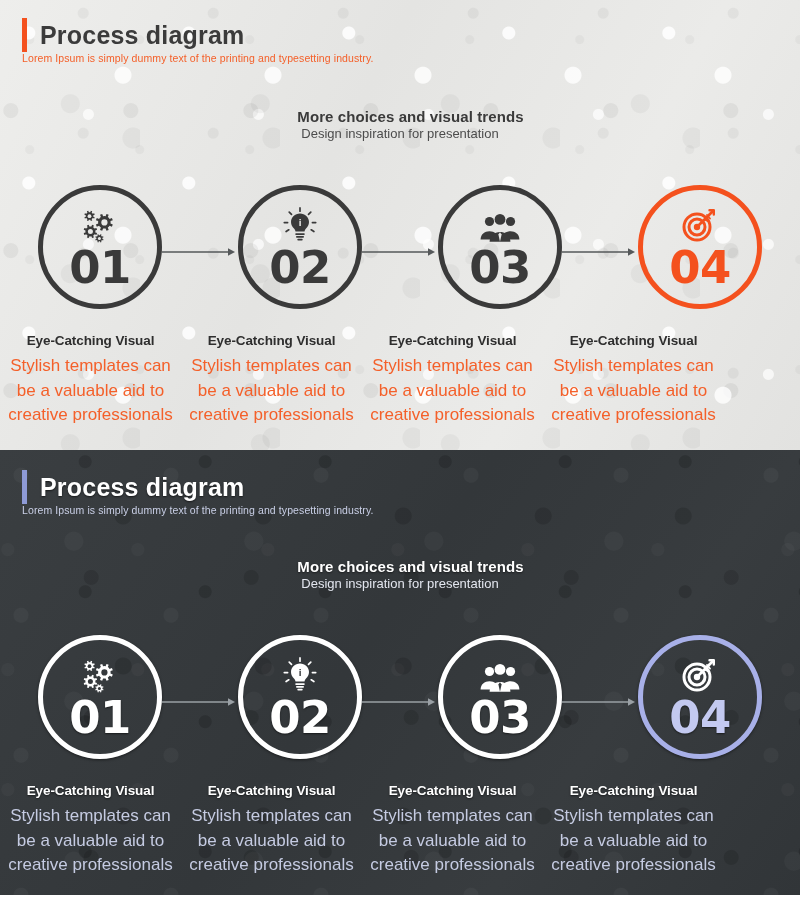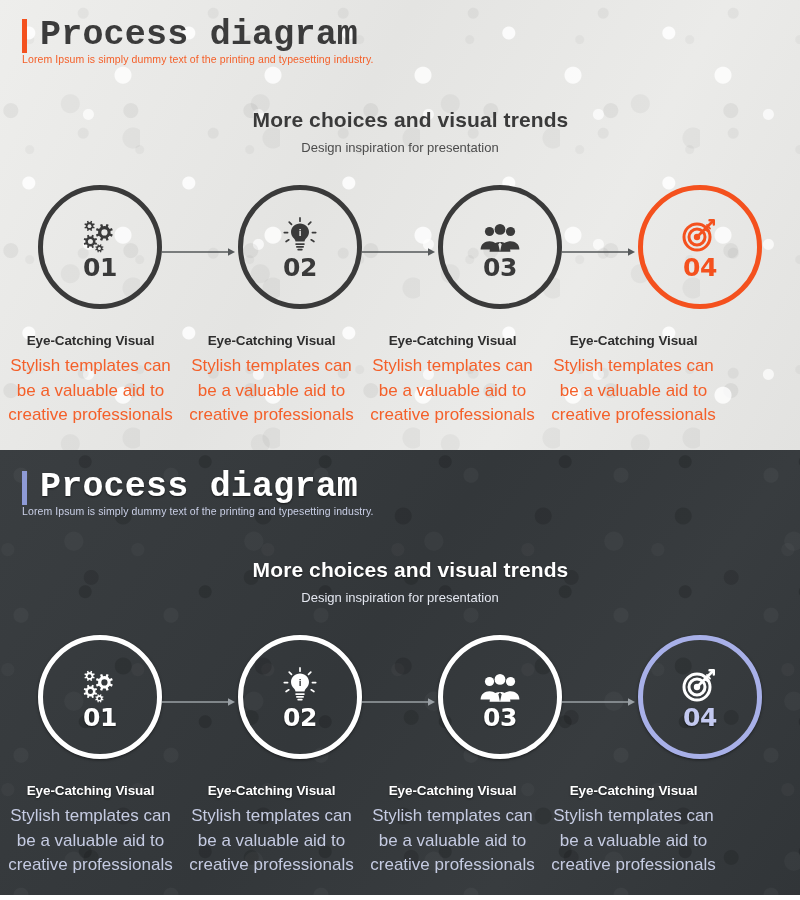--- a/index.html
+++ b/index.html
@@ -47,7 +47,7 @@
   .accent-bar{width:5px;height:34px;margin-right:13px;flex:none;}
   .light .accent-bar{background:#f4511e;}
   .dark  .accent-bar{background:#8e9ad6;}
-  .hdr-title{font-size:35px;font-weight:bold;letter-spacing:.2px;line-height:1;font-family:Liberation Mono, monospace;}
+  .hdr-title{font-size:25px;font-weight:bold;letter-spacing:.2px;line-height:1;}
   .light .hdr-title{color:#3b3b3b;}
   .dark  .hdr-title{color:#ffffff;text-shadow:0 1px 2px rgba(0,0,0,.6);}
   .hdr-sub{font-size:10.5px;letter-spacing:.1px;}

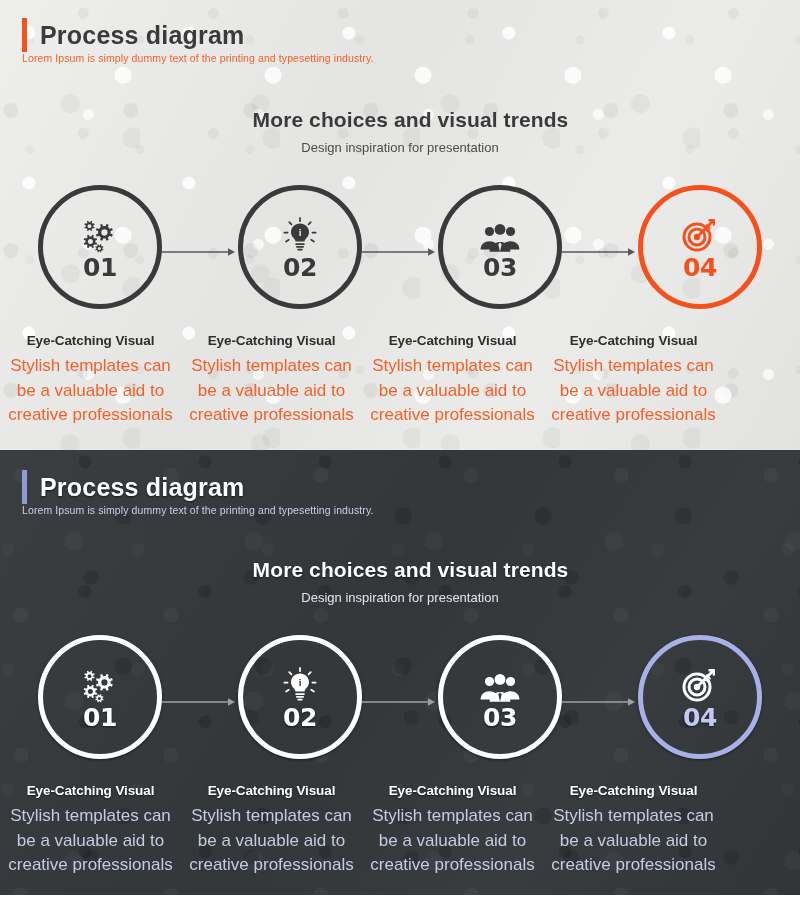--- a/index.html
+++ b/index.html
@@ -56,7 +56,7 @@
 
   
   .center-head{position:absolute;left:0;width:800px;text-align:center;}
-  .ch-title{font-size:21px;font-weight:bold;letter-spacing:.1px;margin-left:21px;}
+  .ch-title{font-size:15px;font-weight:bold;letter-spacing:.1px;margin-left:21px;}
   .light .ch-title{color:#3a3a3a;}
   .dark  .ch-title{color:#ffffff;text-shadow:0 1px 2px rgba(0,0,0,.55);}
   .ch-sub{font-size:13px;margin-top:8px;}

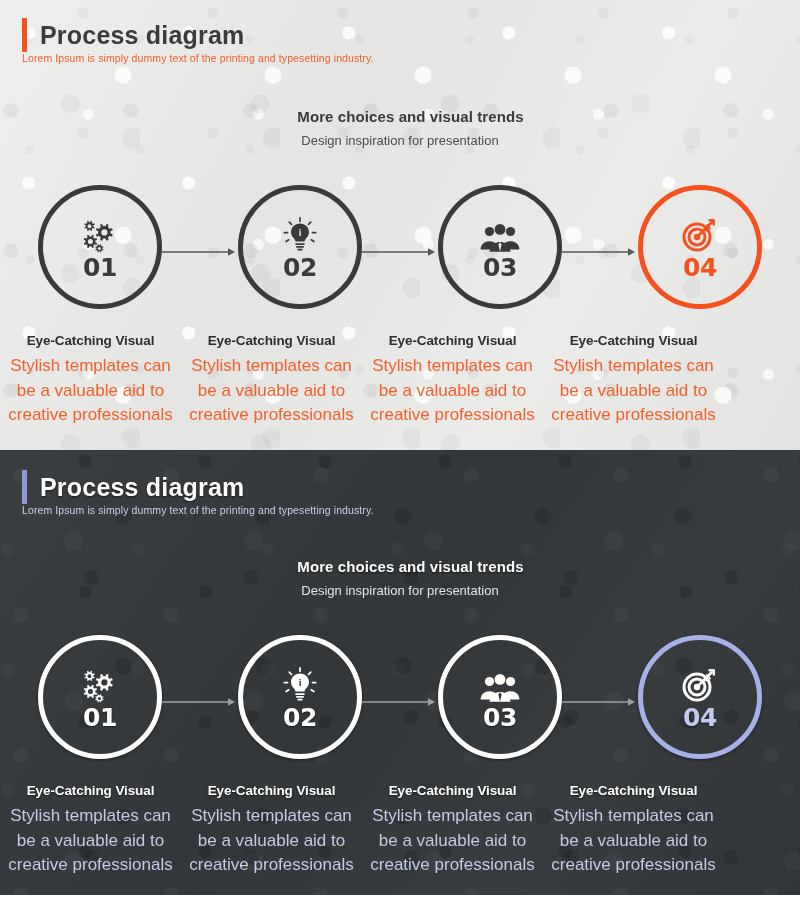--- a/index.html
+++ b/index.html
@@ -59,7 +59,7 @@
   .ch-title{font-size:15px;font-weight:bold;letter-spacing:.1px;margin-left:21px;}
   .light .ch-title{color:#3a3a3a;}
   .dark  .ch-title{color:#ffffff;text-shadow:0 1px 2px rgba(0,0,0,.55);}
-  .ch-sub{font-size:13px;margin-top:8px;}
+  .ch-sub{font-size:13px;margin-top:1px;}
   .light .ch-sub{color:#4c4c4c;}
   .dark  .ch-sub{color:#e3e6ef;}
 

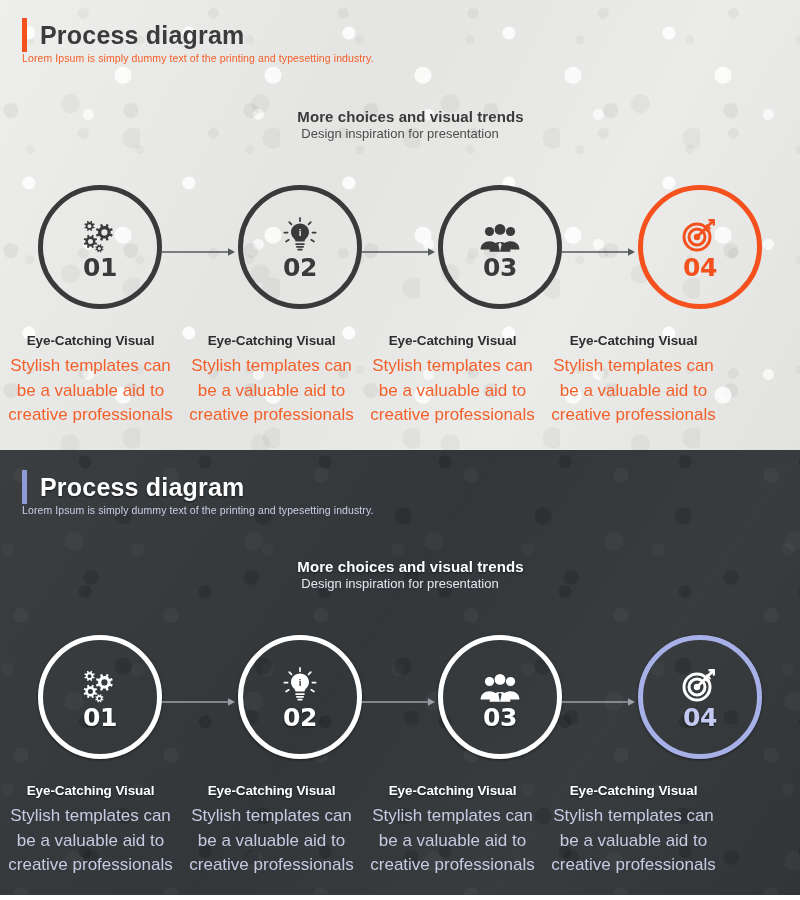--- a/index.html
+++ b/index.html
@@ -79,7 +79,7 @@
   .ico{height:38px;display:flex;align-items:flex-end;justify-content:center;margin-bottom:2px;}
   .ico svg{display:block;}
   .num{
-    font-size:25px;font-weight:bold;line-height:1;
+    font-size:45px;font-weight:bold;line-height:1;
     letter-spacing:-.5px;color:#3a3a3a;margin-top:0;
     font-family:"DejaVu Sans",sans-serif;
   }

